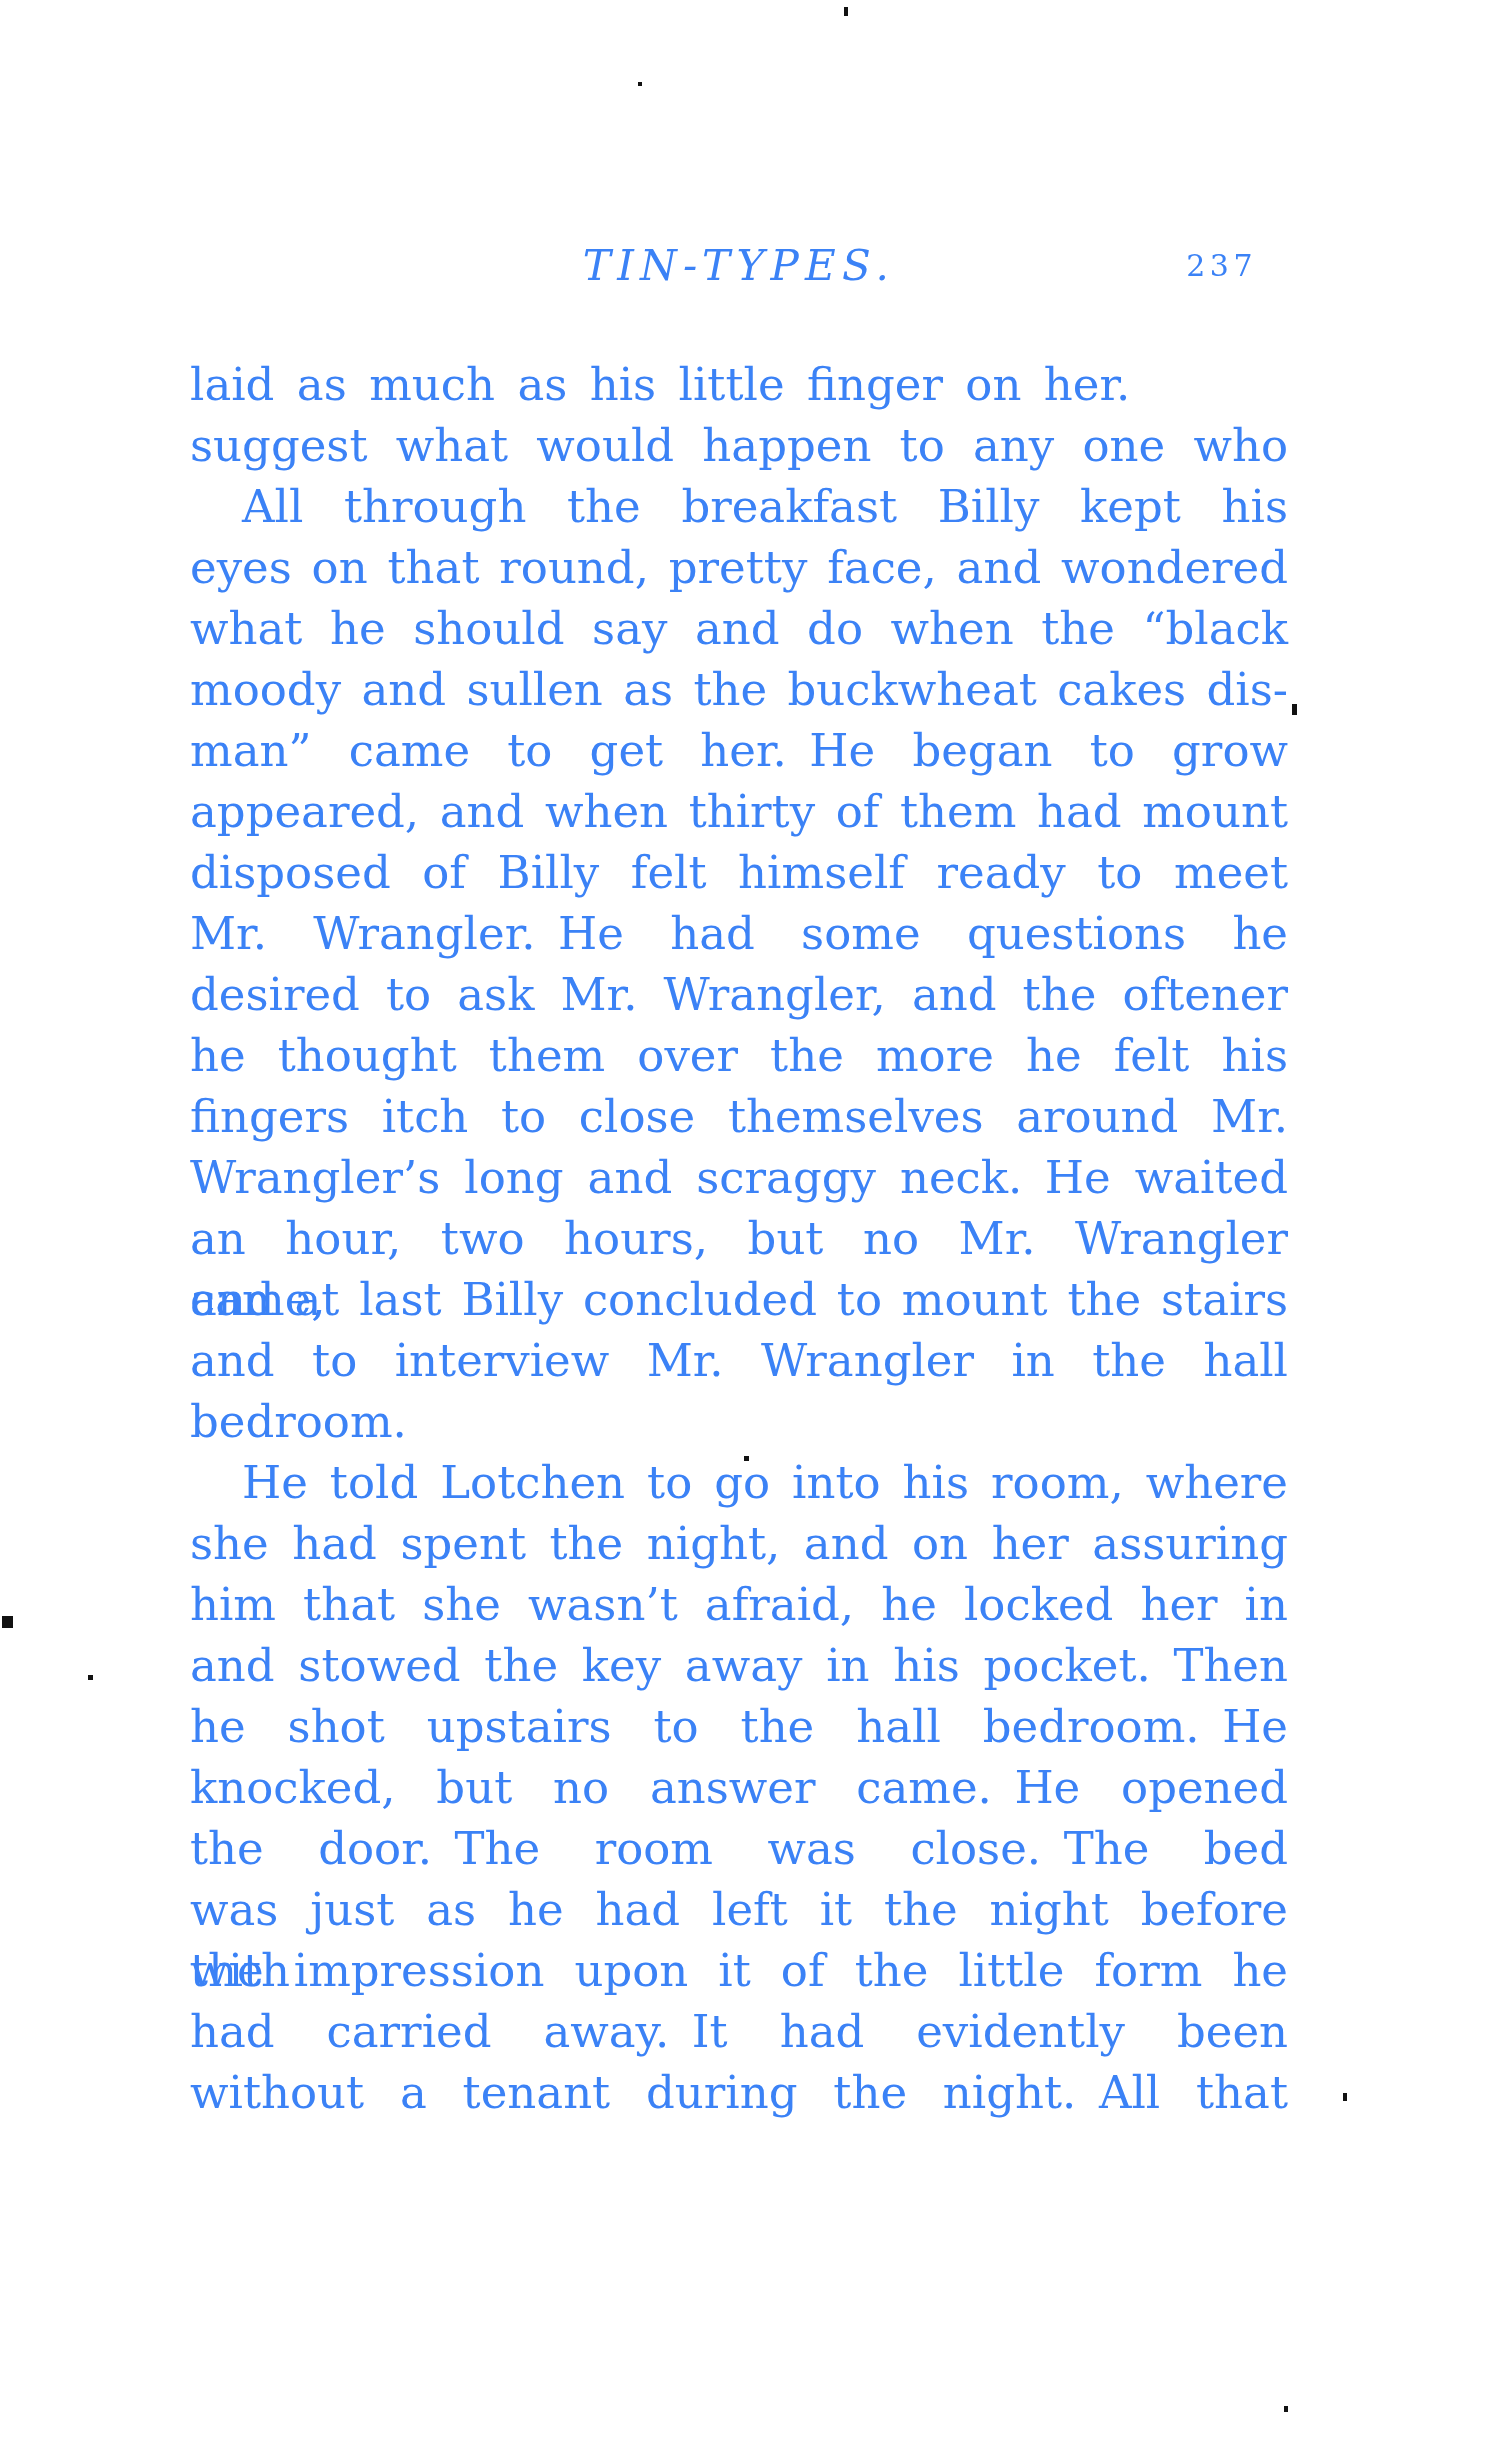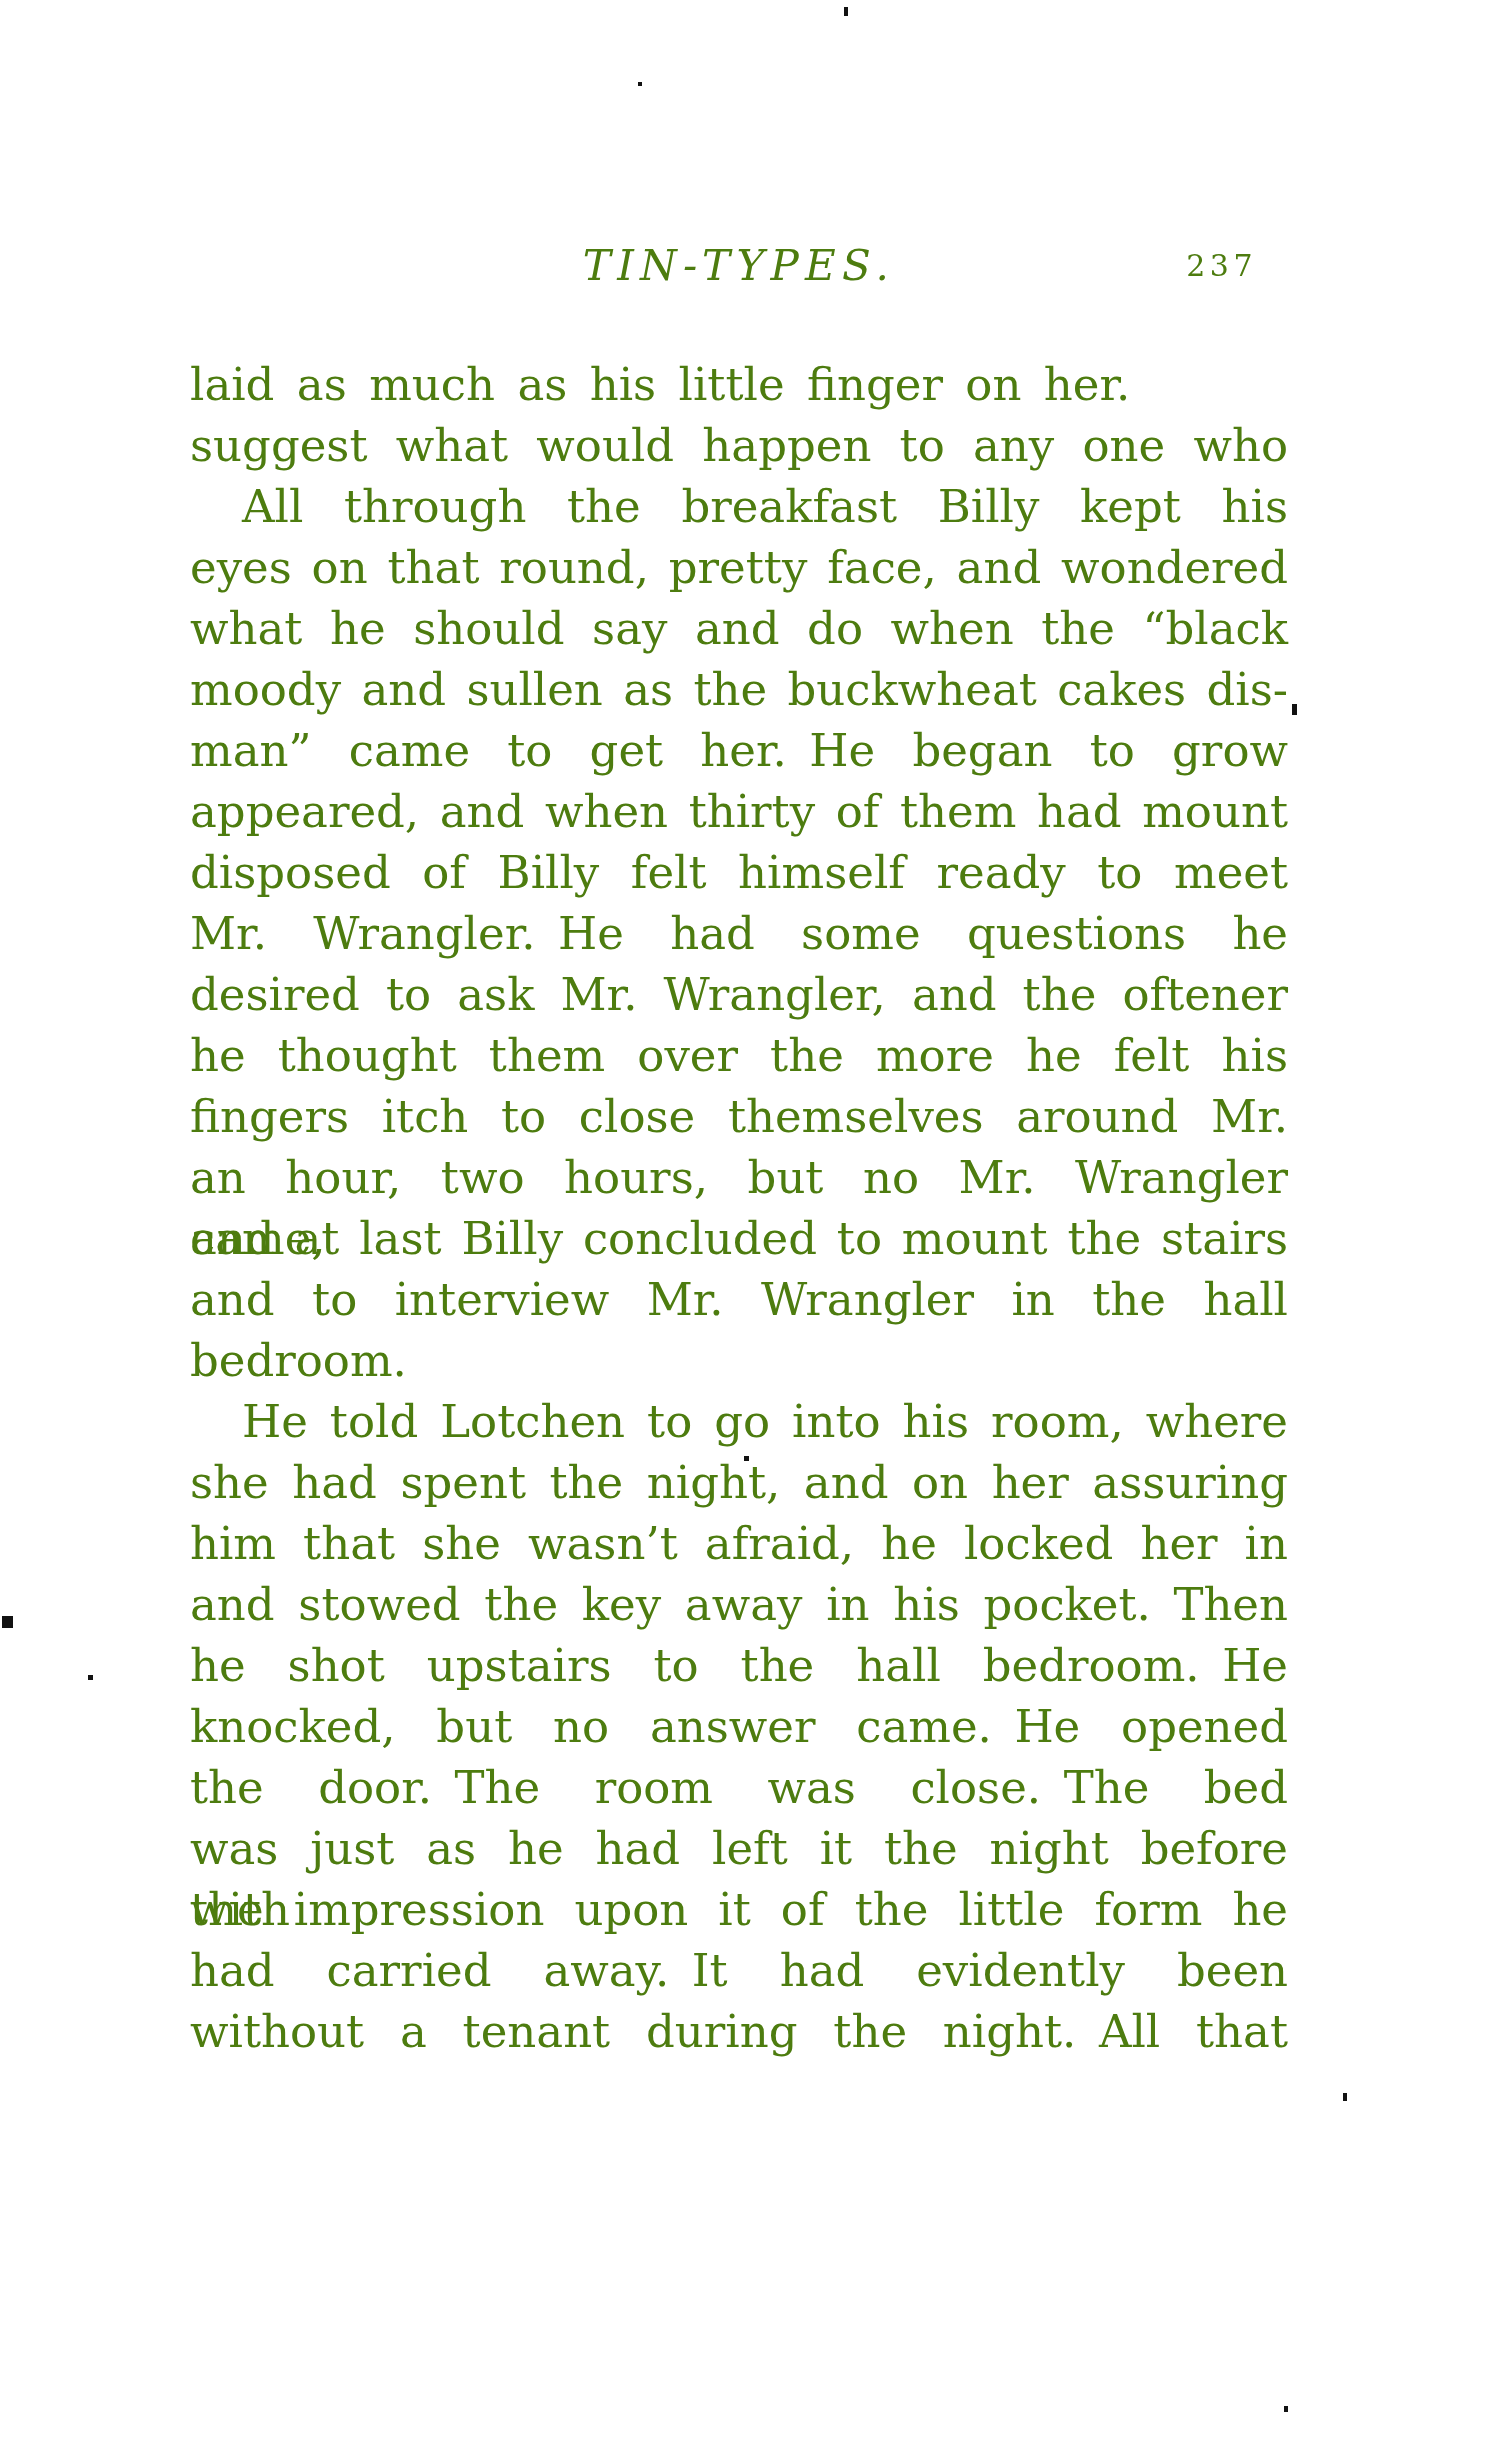--- a/index.html
+++ b/index.html
@@ -70,7 +70,7 @@
 </head>
 <body>
 
-<div class="page" style="color: #4d7c0f; background: rgb(255, 255, 255);">
+<div class="page" style="color: #3b82f6; background: rgb(255, 255, 255);">
   <div class="header">
     <div class="running-title">TIN-TYPES.</div>
     <div class="page-number">237</div>

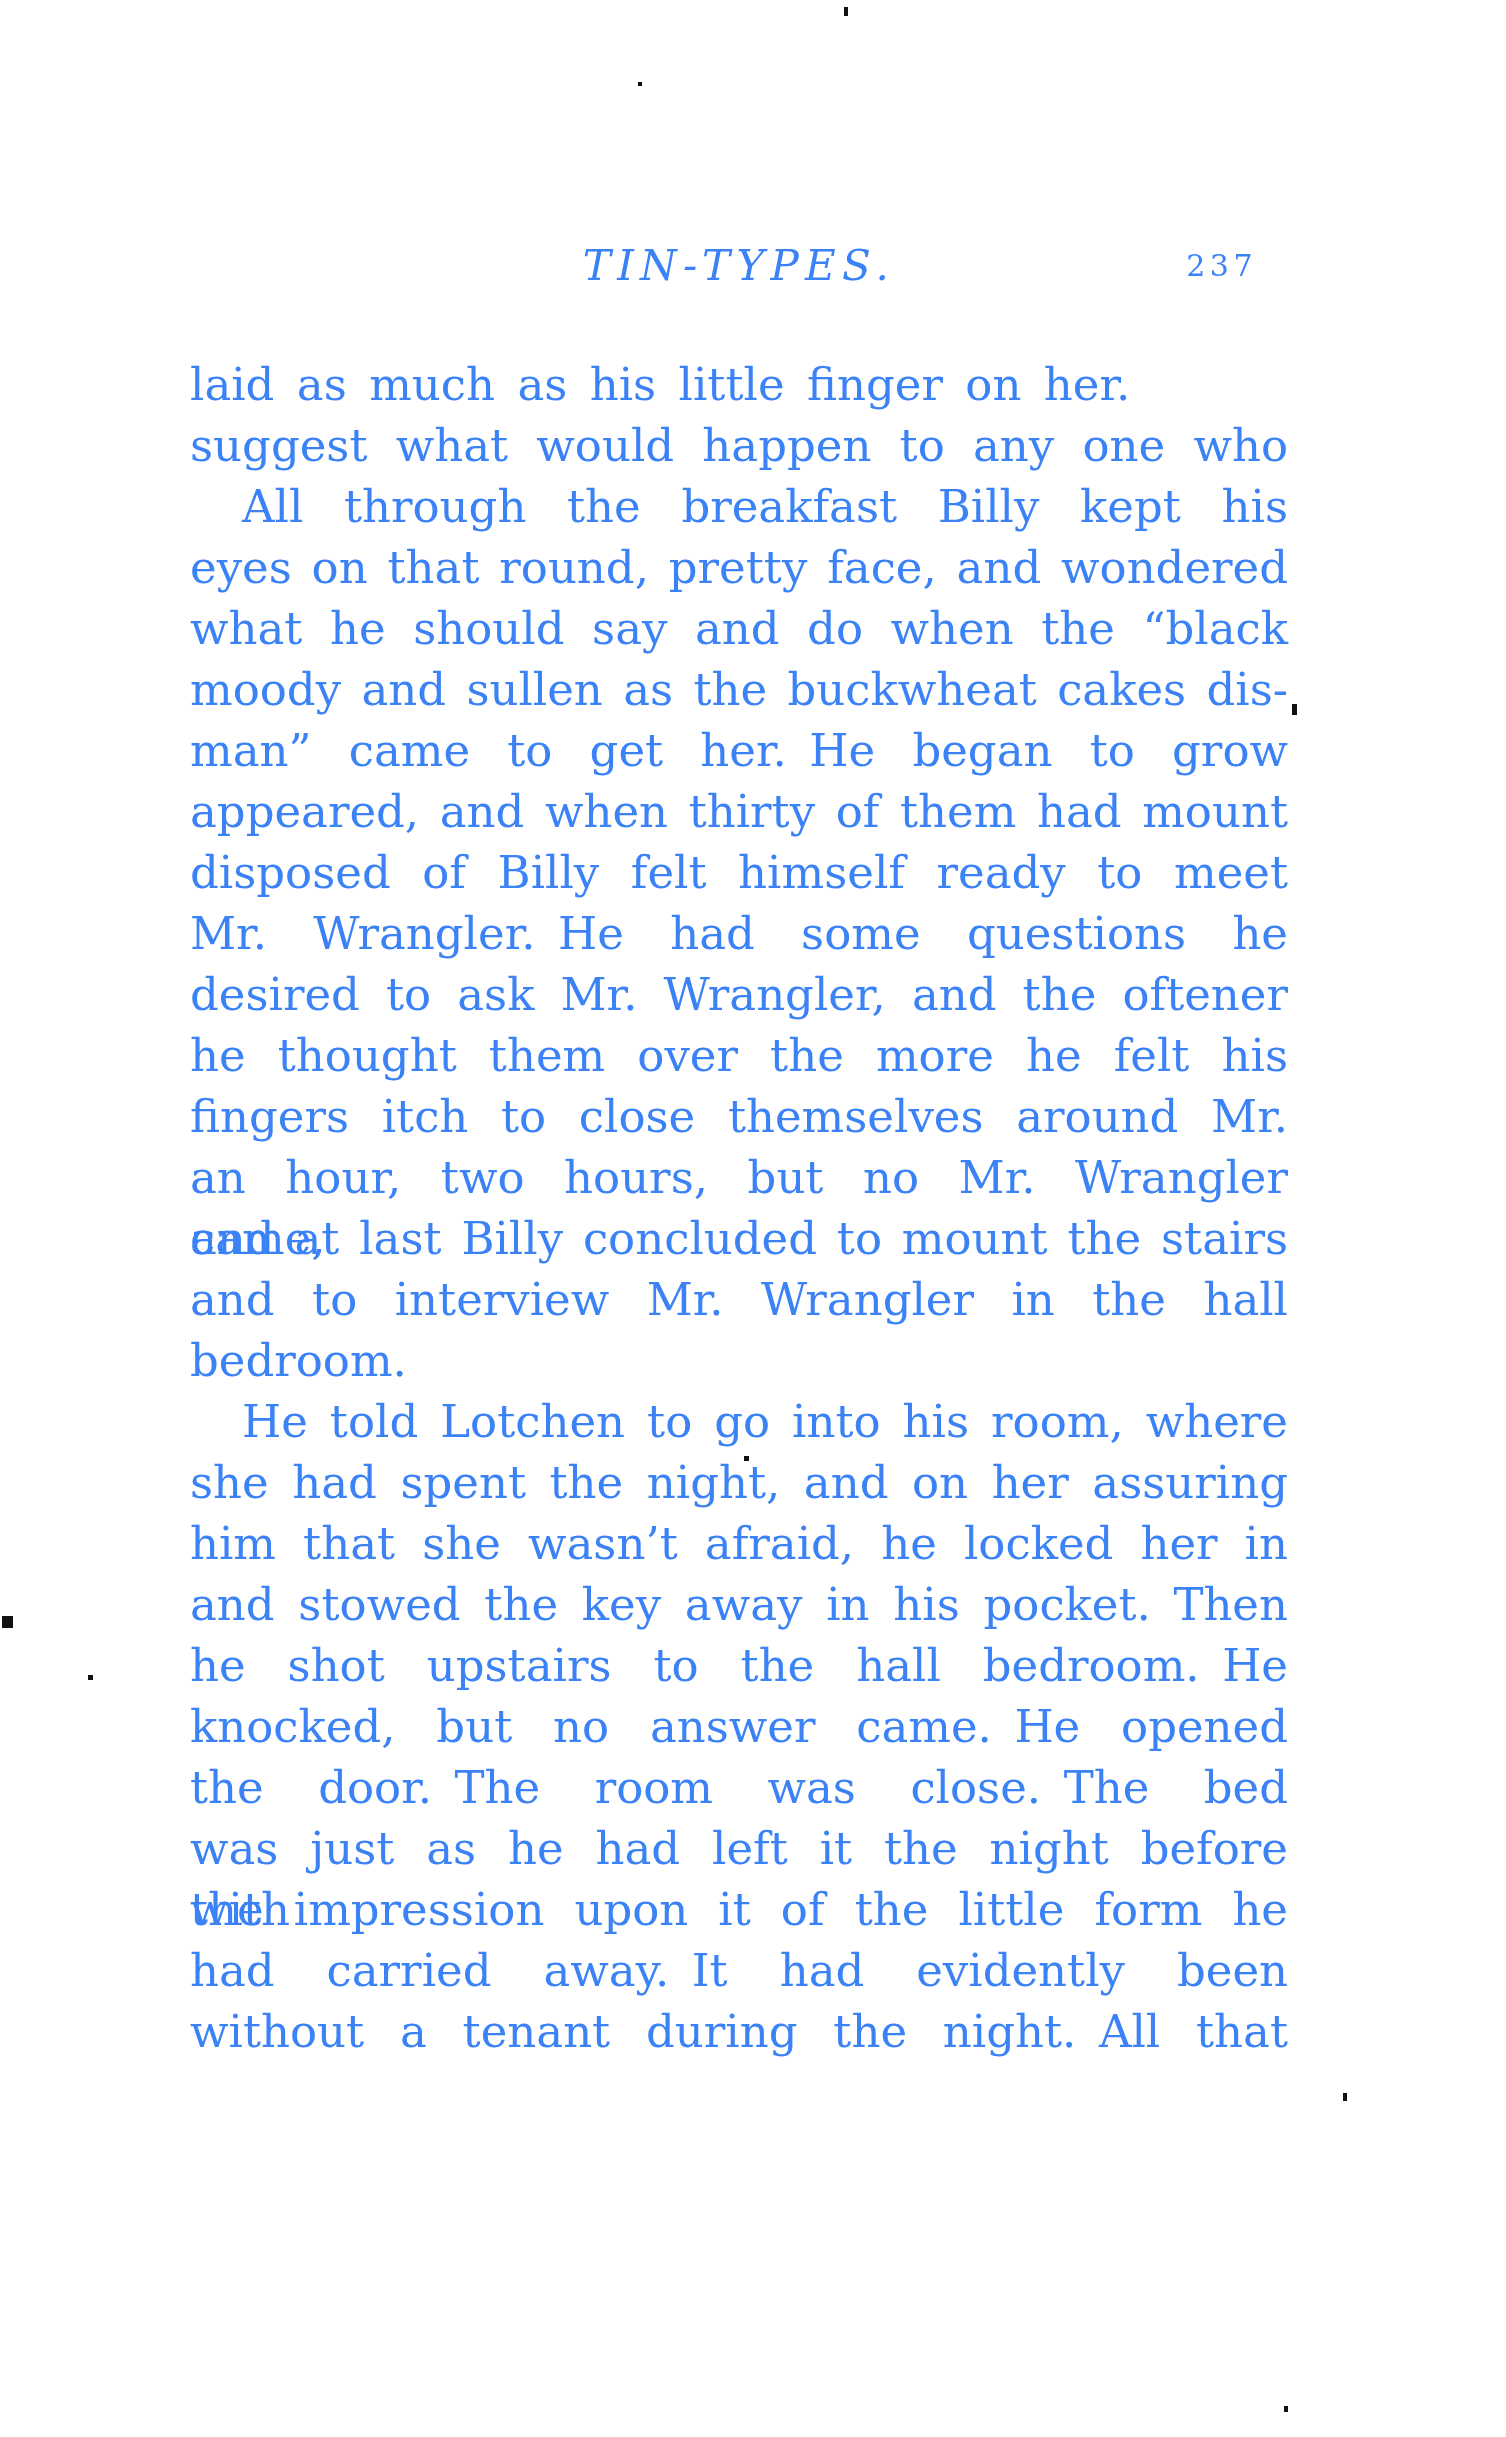--- a/index.html
+++ b/index.html
@@ -93,6 +93,7 @@
         <div class="line">desired to ask Mr. Wrangler, and the oftener</div>
         <div class="line">he thought them over the more he felt his</div>
         <div class="line">fingers itch to close themselves around Mr.</div>
+        <div class="line">Wrangler’s long and scraggy neck. He waited</div>
         <div class="line">an hour, two hours, but no Mr. Wrangler came,</div>
         <div class="line">and at last Billy concluded to mount the stairs</div>
         <div class="line">and to interview Mr. Wrangler in the hall</div>

